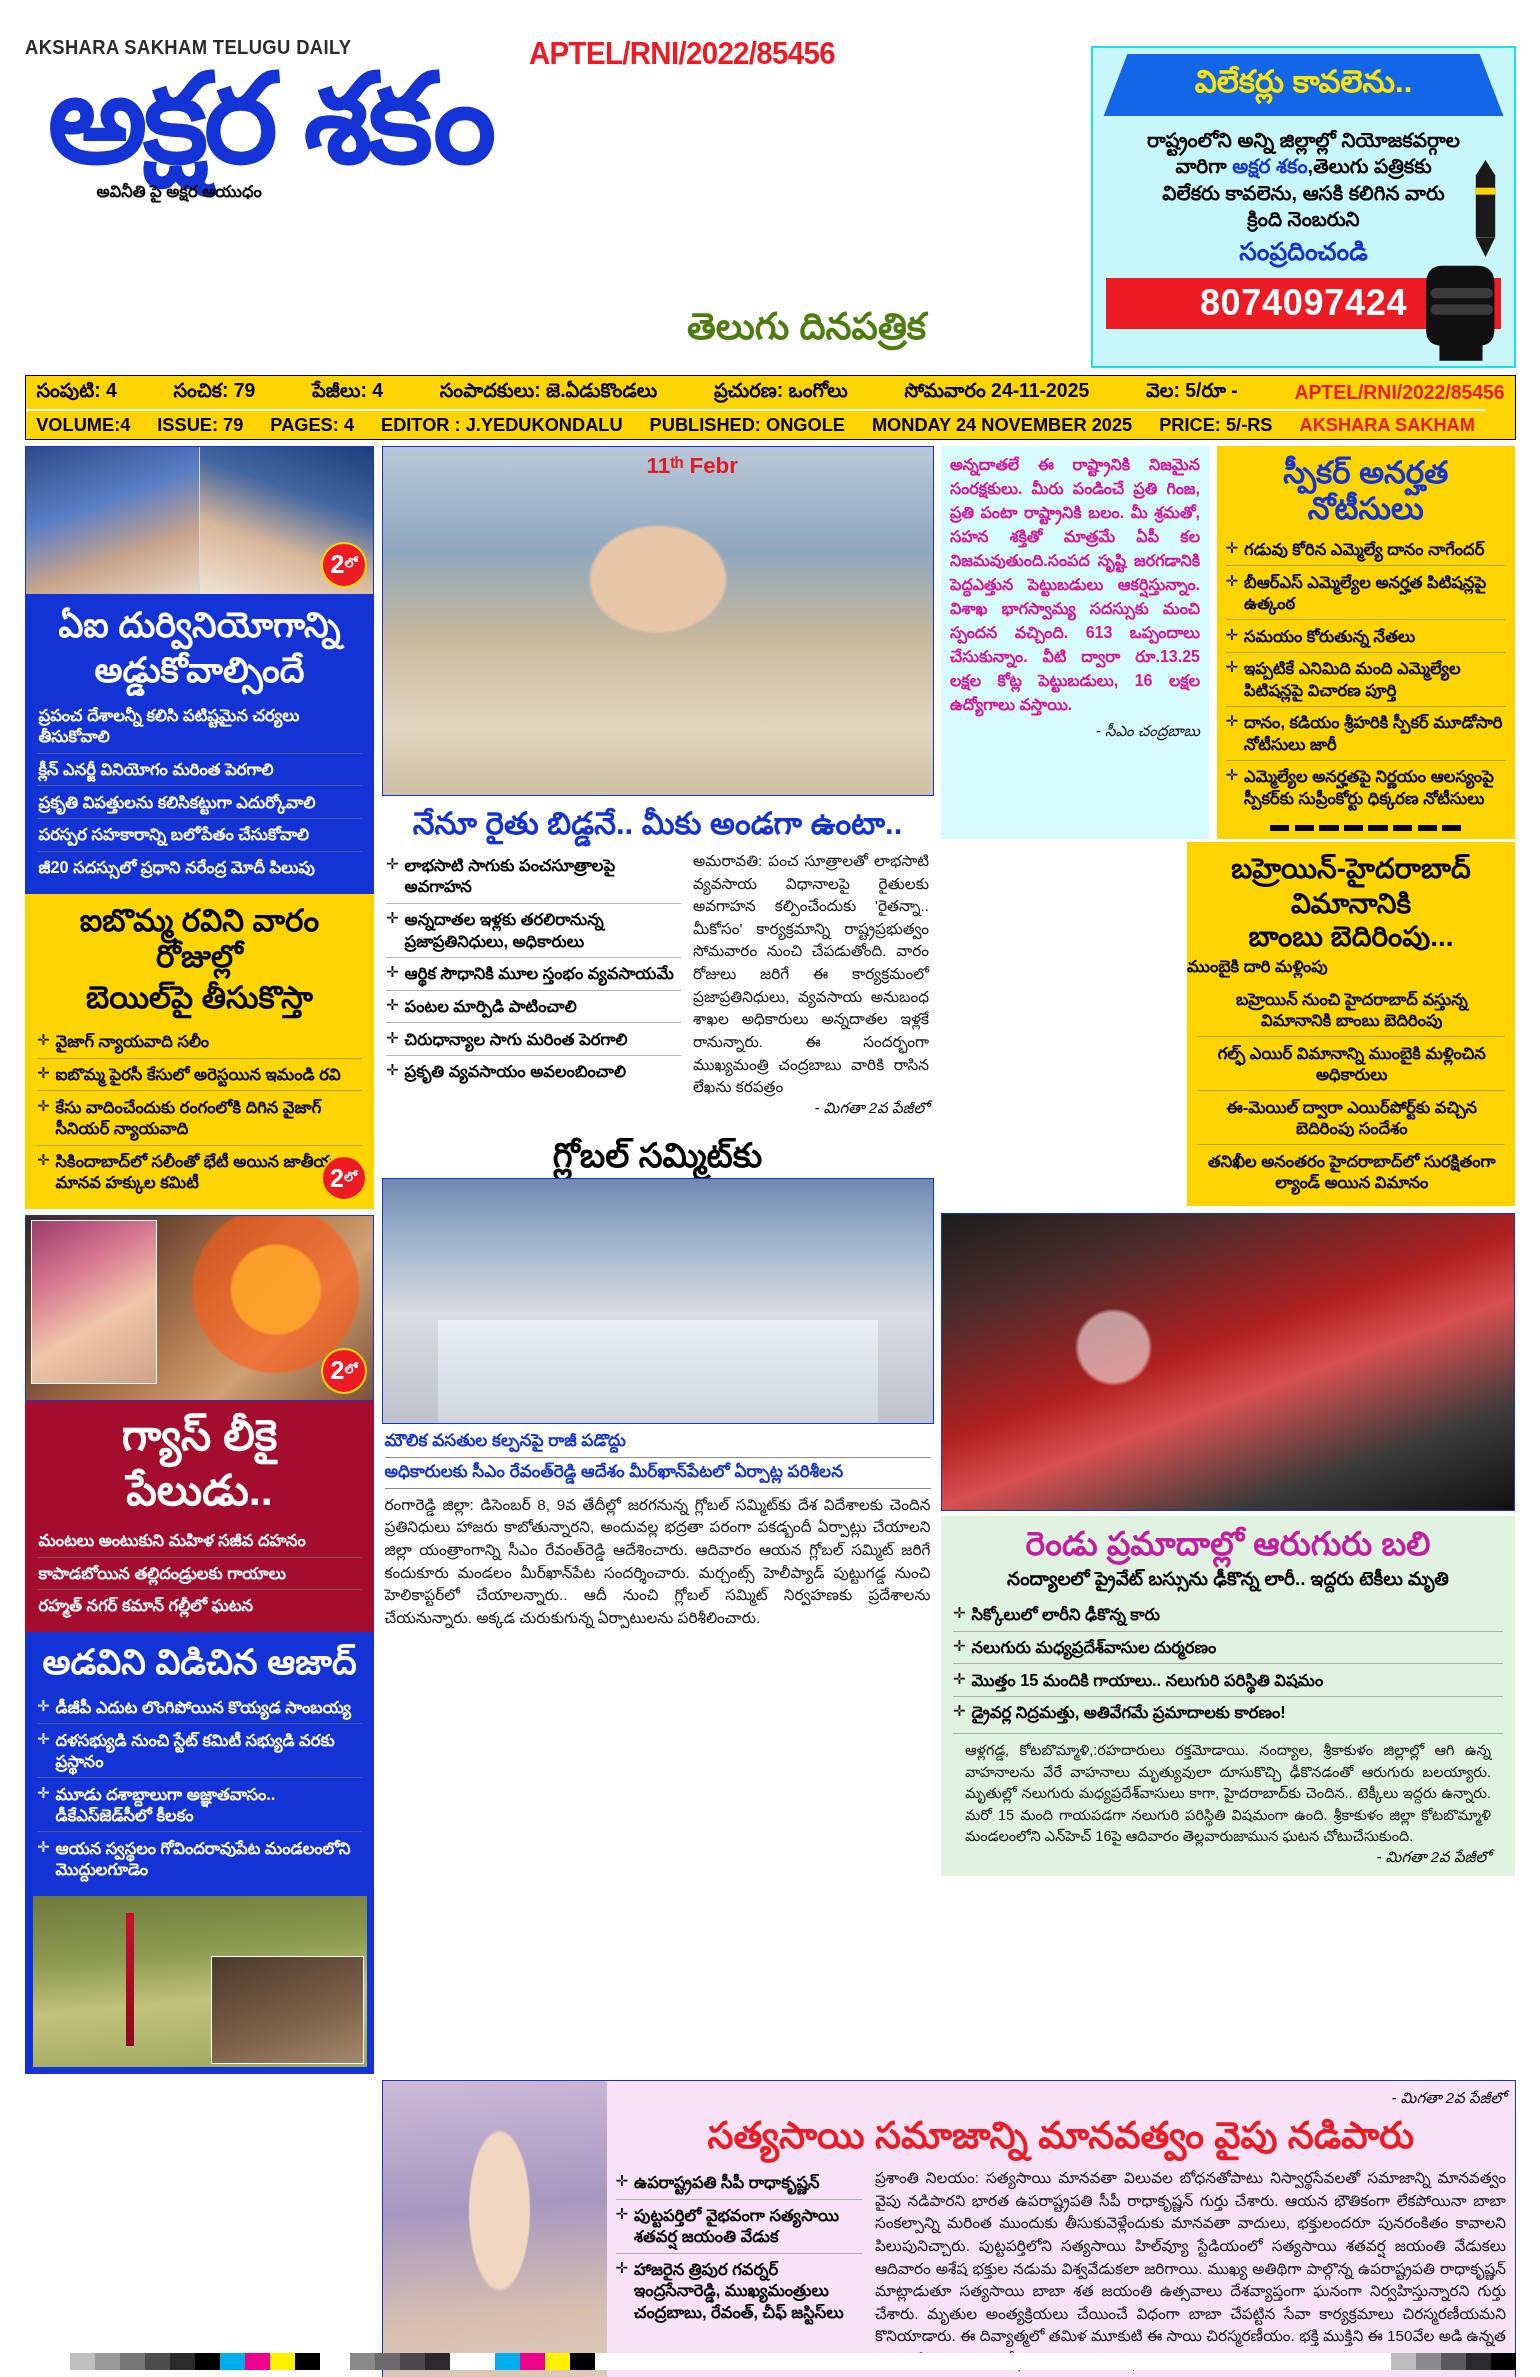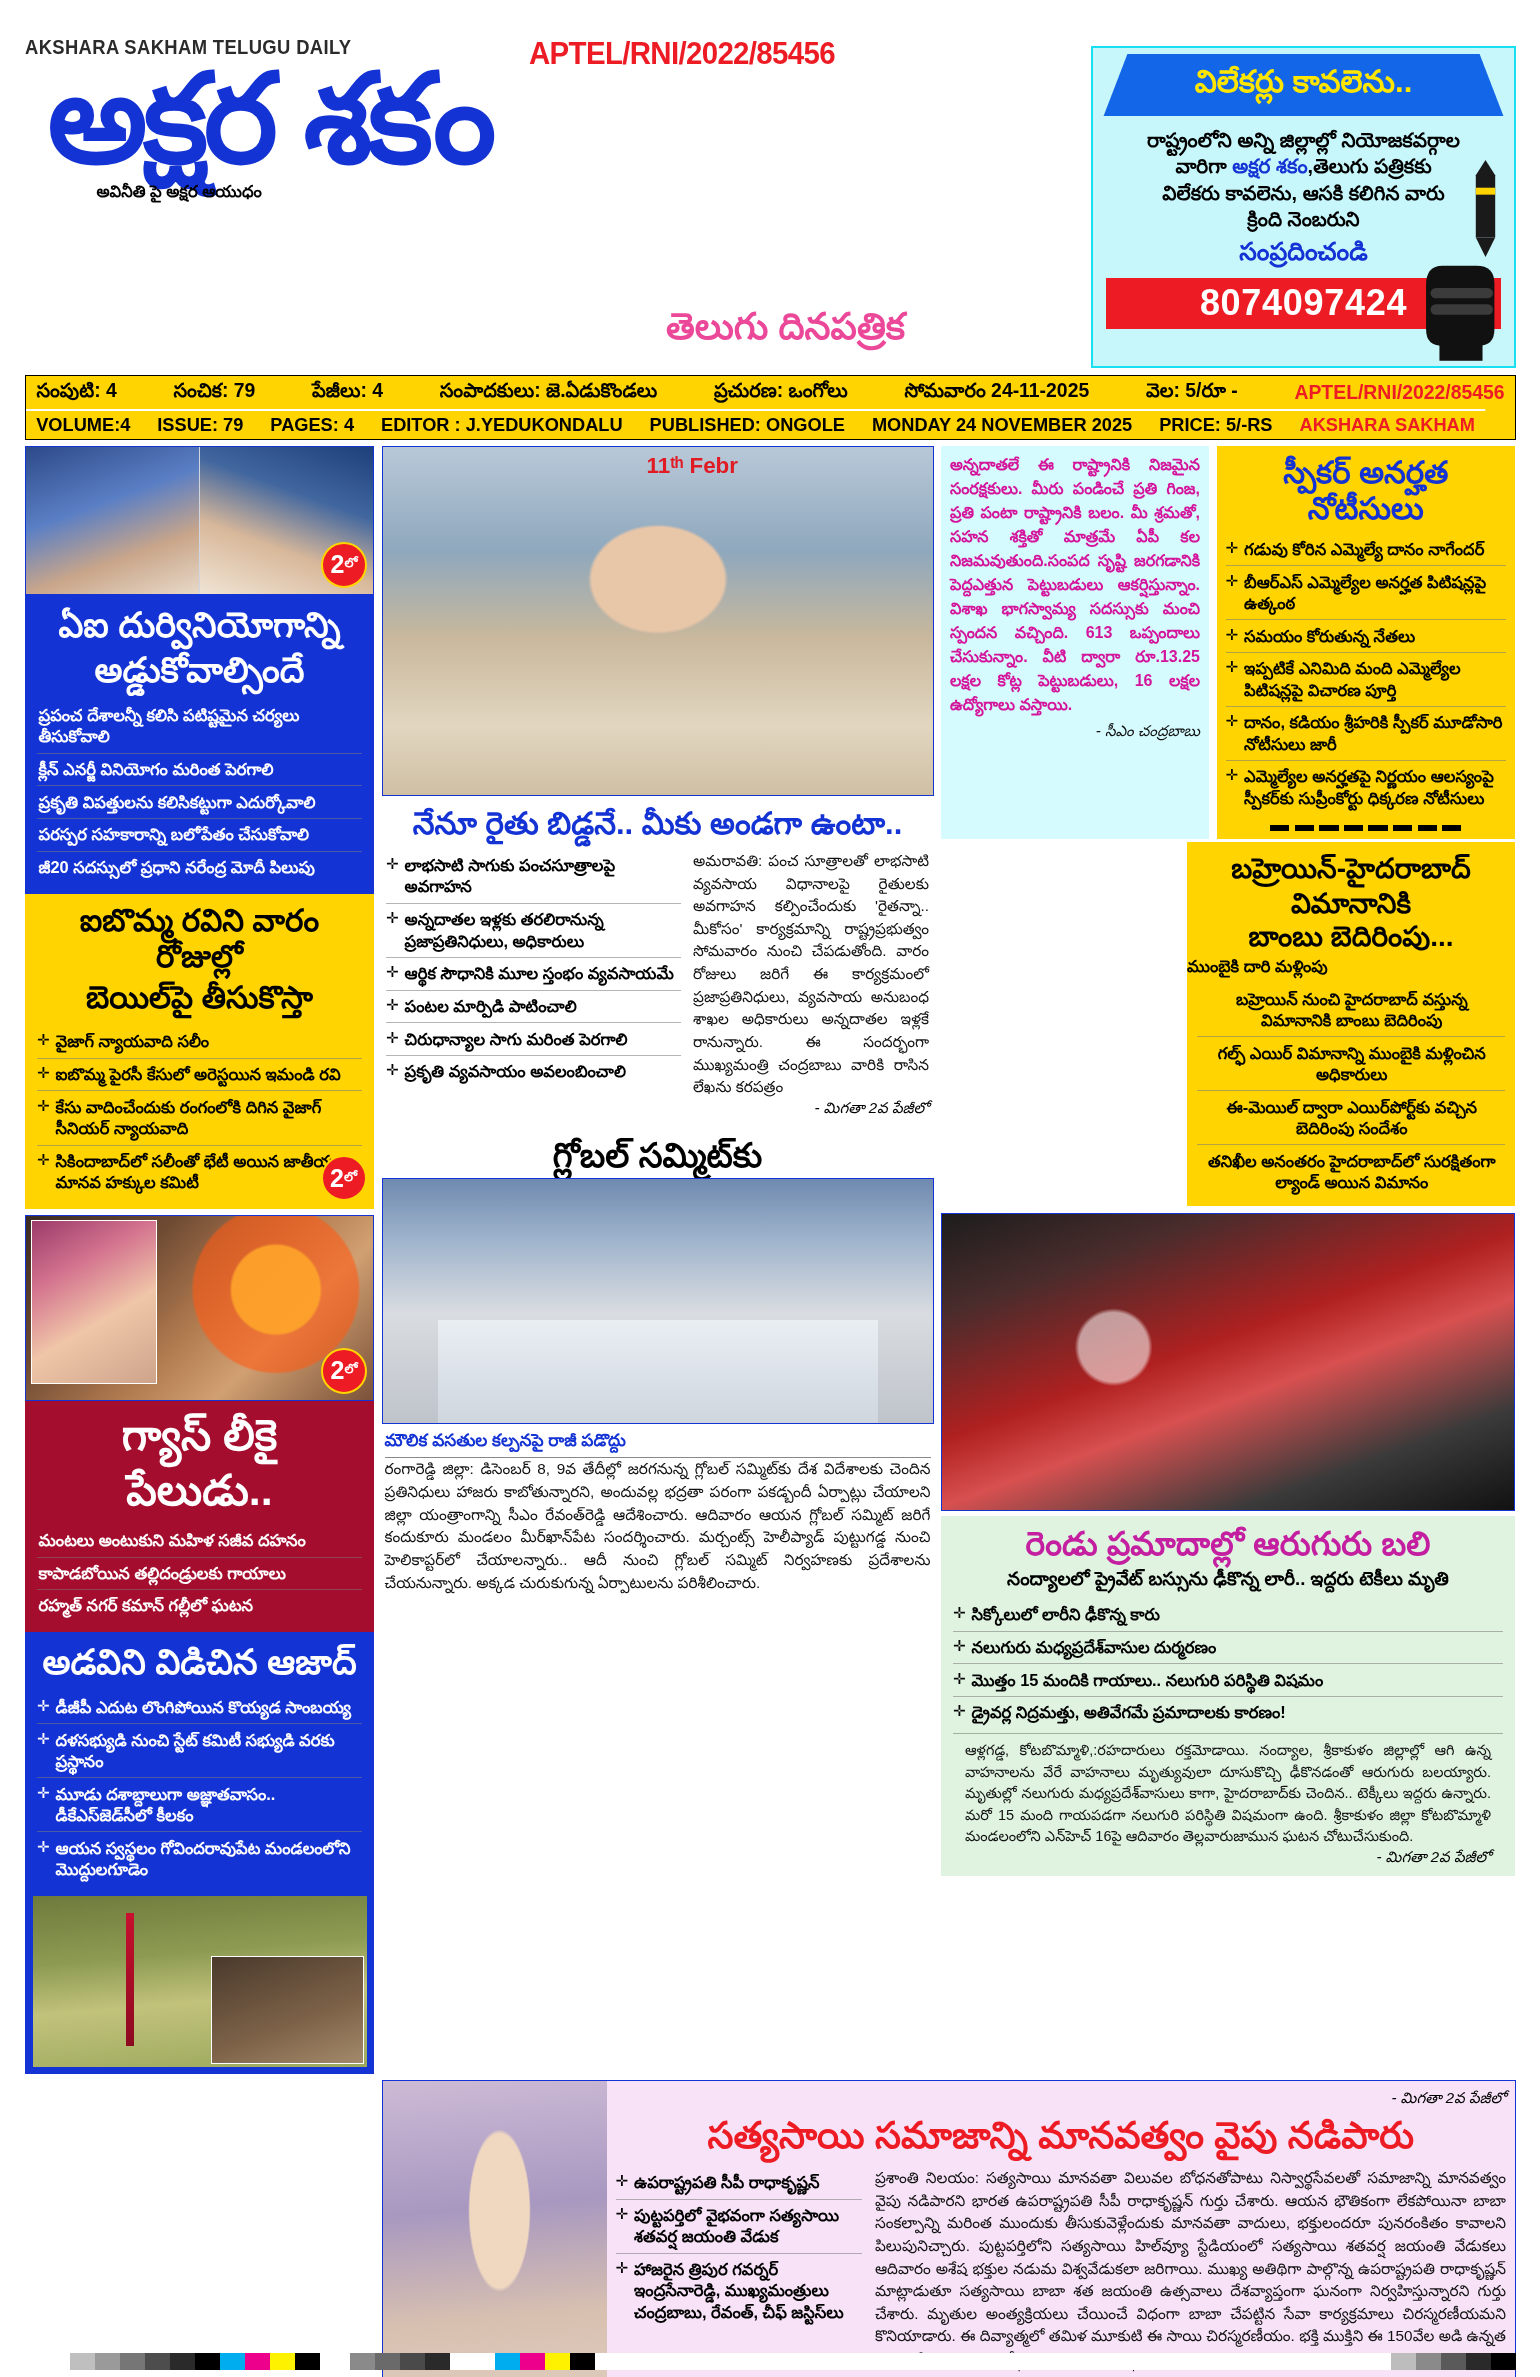--- a/index.html
+++ b/index.html
@@ -33,8 +33,8 @@
   }
   .m-tagline { color:#000; font-size:16.4px; font-weight:bold; margin-top:3px; margin-left:49px; }
   .m-sub {
-    position:absolute; top:306px; left:641px;
-    color:#ec4899; font-size:37px; font-weight:bold; white-space:nowrap;text-align:right;
+    position:absolute; top:306px; left:662px;
+    color:#4d7c0f; font-size:37px; font-weight:bold; white-space:nowrap;text-align:right;
   }
 
   

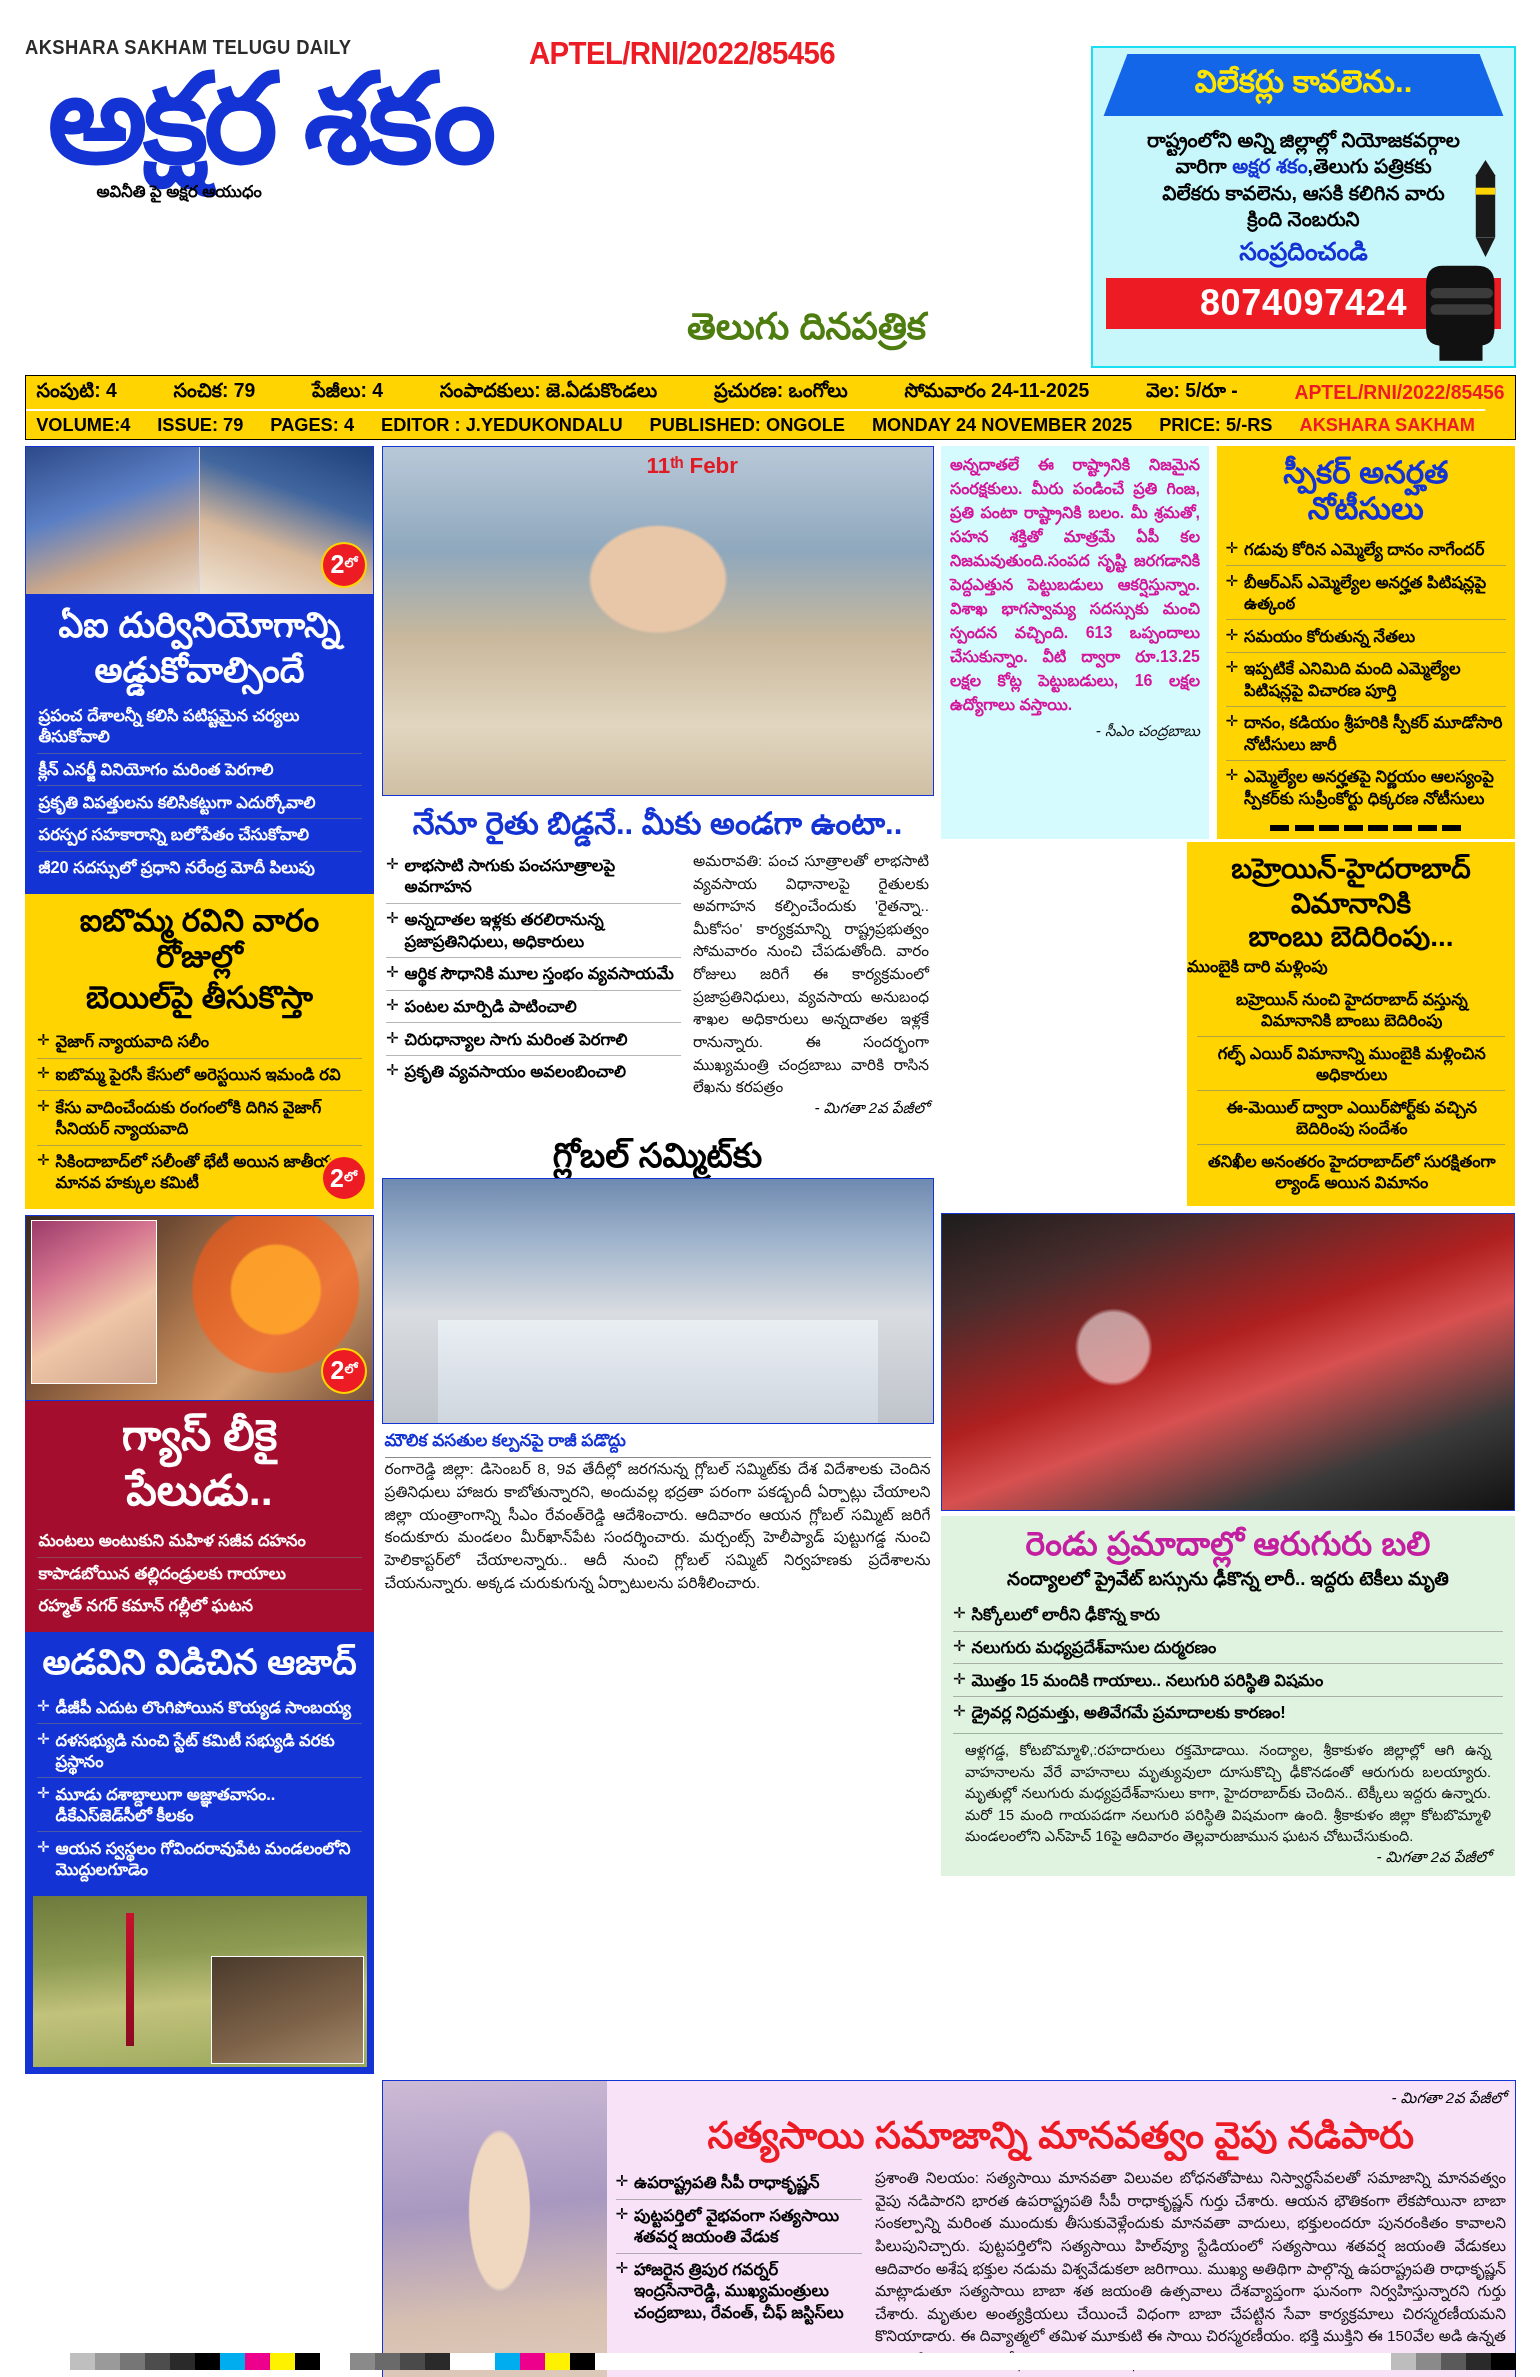--- a/index.html
+++ b/index.html
@@ -395,6 +395,7 @@
 
         <div style="padding:7.5px 3px 0">
           <div style="color:#1433d4;font-size:17px;font-weight:bold;border-bottom:0.7px solid #888;padding-bottom:3px">మౌలిక వసతుల కల్పనపై రాజీ పడొద్దు</div>
+          <div style="color:#1433d4;font-size:17px;font-weight:bold;border-bottom:0.7px solid #888;padding:3.7px 0 3px;margin-bottom:4.5px">అధికారులకు సీఎం రేవంత్‌రెడ్డి ఆదేశం  మీర్‌ఖాన్‌పేటలో ఏర్పాట్ల పరిశీలన</div>
           <div class="bodytext">రంగారెడ్డి జిల్లా: డిసెంబర్ 8, 9వ తేదీల్లో జరగనున్న గ్లోబల్ సమ్మిట్‌కు దేశ విదేశాలకు చెందిన ప్రతినిధులు హాజరు కాబోతున్నారని, అందువల్ల భద్రతా పరంగా పకడ్బందీ ఏర్పాట్లు చేయాలని జిల్లా యంత్రాంగాన్ని సీఎం రేవంత్‌రెడ్డి ఆదేశించారు. ఆదివారం ఆయన గ్లోబల్ సమ్మిట్ జరిగే కందుకూరు మండలం మీర్‌ఖాన్‌పేట సందర్శించారు. మర్చంట్స్ హెలీప్యాడ్ పుట్టుగడ్డ నుంచి హెలికాప్టర్‌లో చేయాలన్నారు.. ఆదీ నుంచి గ్లోబల్ సమ్మిట్ నిర్వహణకు ప్రదేశాలను చేయనున్నారు. అక్కడ చురుకుగున్న ఏర్పాటులను పరిశీలించారు.</div>
         </div>
       </div>

